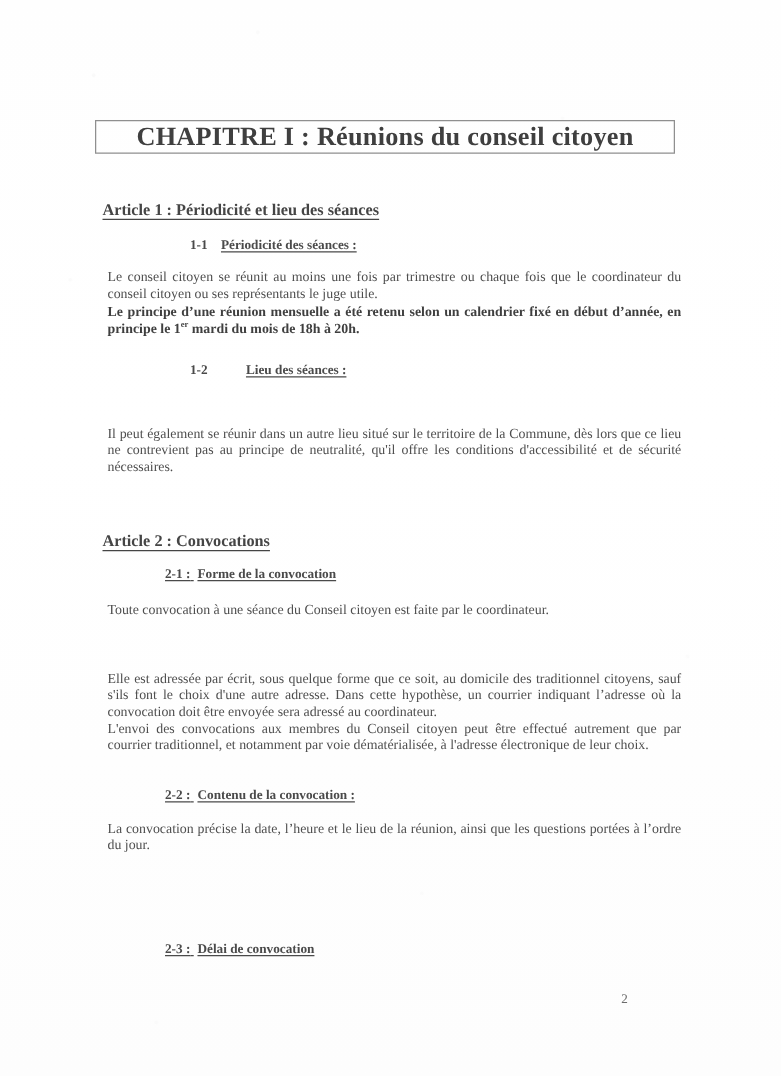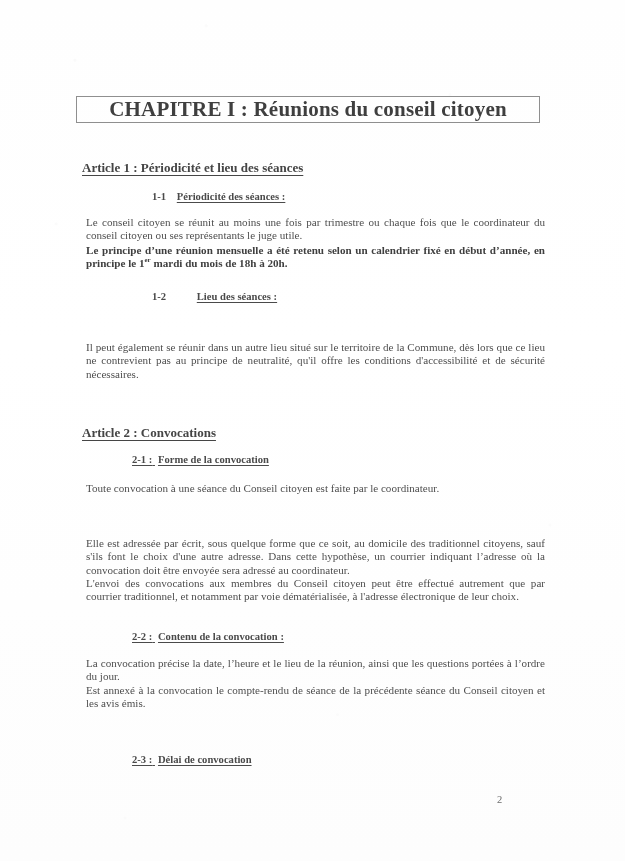--- a/index.html
+++ b/index.html
@@ -172,7 +172,6 @@
 
   <div class="para" style="left:86px; top:657px; width:459px;">La convocation précise la date, l’heure et le lieu de la réunion, ainsi que les questions portées à l’ordre du jour.</div>
 
-  <div class="para" style="left:86px; top:684px; width:459px;">Est annexé à la convocation le compte-rendu de séance de la précédente séance du Conseil citoyen et les avis émis.</div>
 
   <div class="sub-heading all-uline" style="left:132px; top:754px;">
     <span>2-3 :</span>

